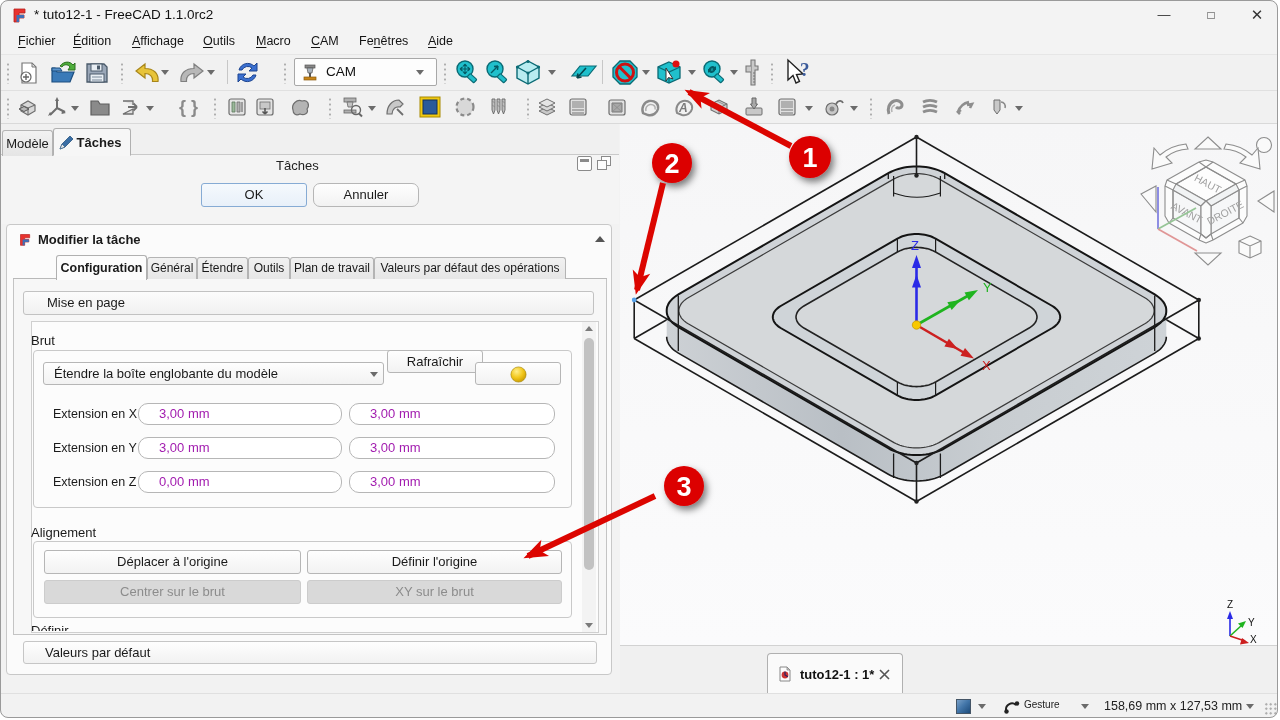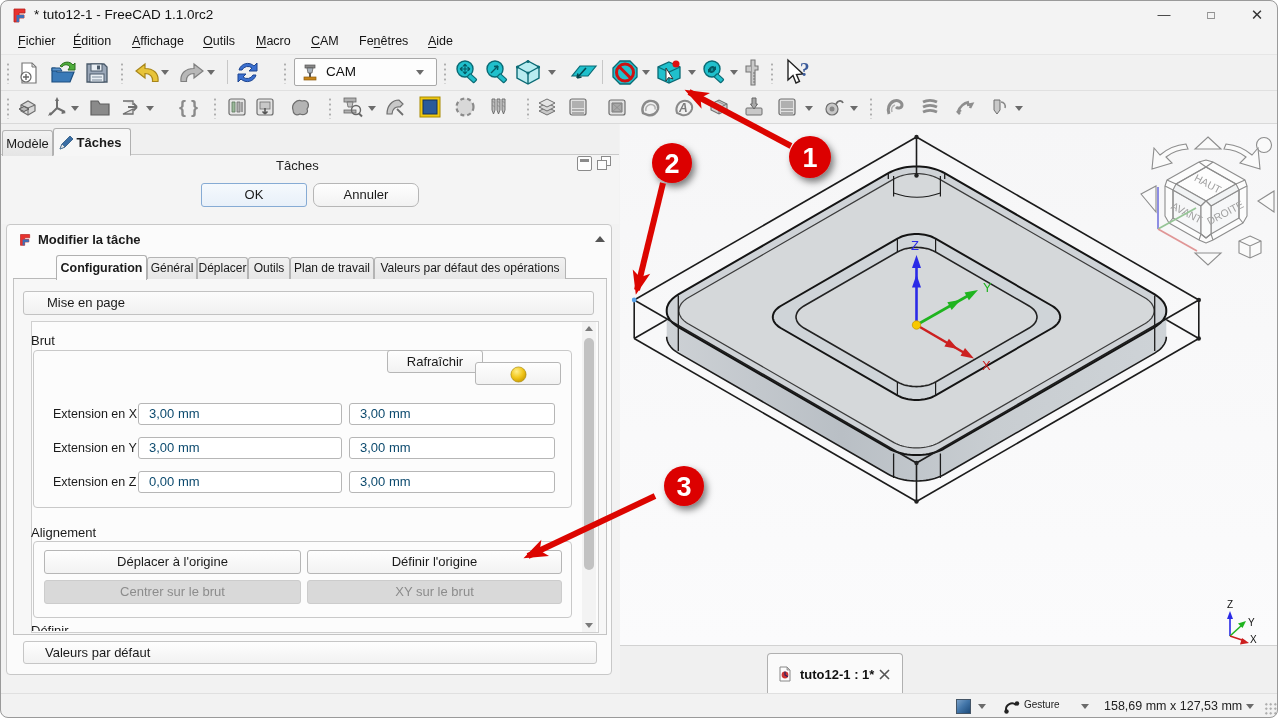--- a/index.html
+++ b/index.html
@@ -324,7 +324,7 @@
     <div class="abs" style="left:6px;top:53px;width:594px;height:1px;background:#b9b9b9;"></div>
     <div class="ptab" style="left:49px;top:30px;width:91px;height:25px;background:#fcfcfc;line-height:24px;font-weight:bold;border-color:#b0b0b0;z-index:2;font-size:12.5px;">Configuration</div>
     <div class="ptab" style="left:140px;top:32px;width:50px;height:22px;background:linear-gradient(#f1f1f1,#e6e6e6);line-height:21px;font-size:12px;">Général</div>
-    <div class="ptab" style="left:190px;top:32px;width:51px;height:22px;background:linear-gradient(#f1f1f1,#e6e6e6);line-height:21px;font-size:12px;">Déplacer</div>
+    <div class="ptab" style="left:190px;top:32px;width:51px;height:22px;background:linear-gradient(#f1f1f1,#e6e6e6);line-height:21px;font-size:12px;">Étendre</div>
     <div class="ptab" style="left:241px;top:32px;width:42px;height:22px;background:linear-gradient(#f1f1f1,#e6e6e6);line-height:21px;font-size:12px;">Outils</div>
     <div class="ptab" style="left:283px;top:32px;width:84px;height:22px;background:linear-gradient(#f1f1f1,#e6e6e6);line-height:21px;font-size:12px;">Plan de travail</div>
     <div class="ptab" style="left:367px;top:32px;width:192px;height:22px;background:linear-gradient(#f1f1f1,#e6e6e6);line-height:21px;font-size:12px;">Valeurs par défaut des opérations</div>

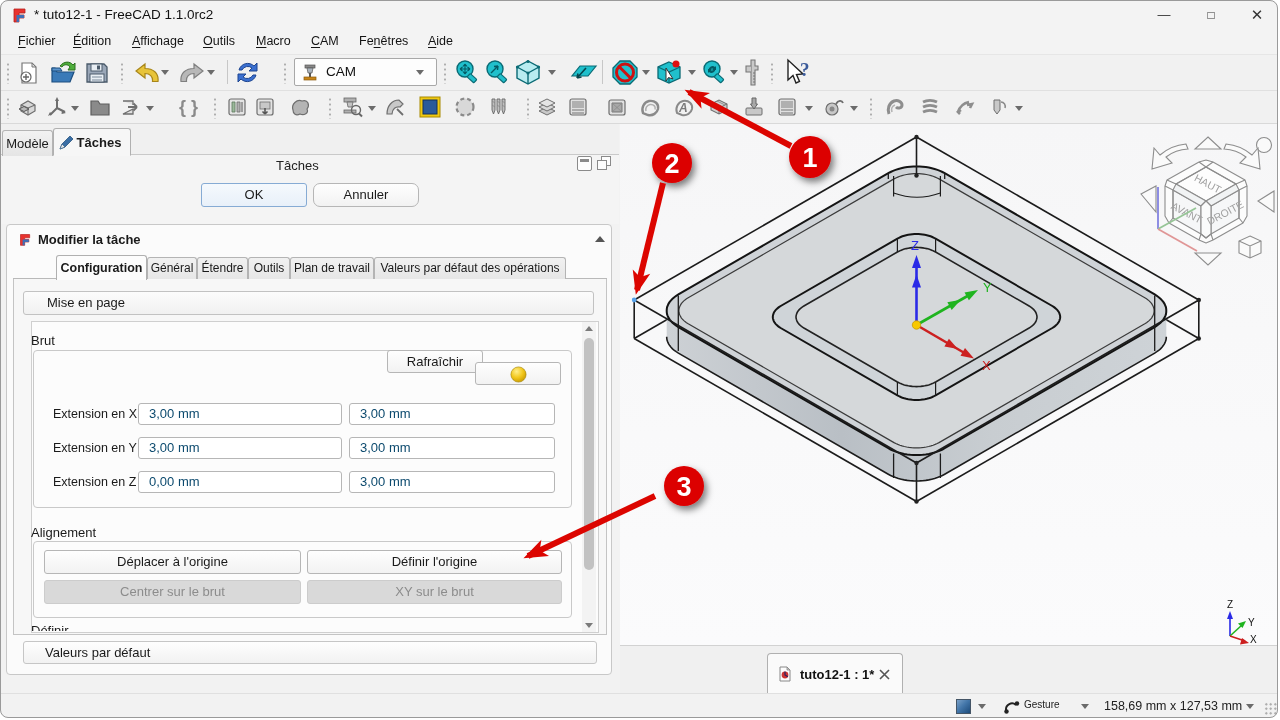--- a/index.html
+++ b/index.html
@@ -337,6 +337,7 @@
     <div class="abs" style="left:24px;top:102px;width:548px;height:304px;overflow:hidden;">
       <div class="abs" style="left:0px;top:6px;font-size:13px;">Brut</div>
       <div class="abs" style="left:2px;top:23px;width:539px;height:158px;border:1px solid #c9c9c9;border-radius:4px;"></div>
+      <div class="btn" style="left:12px;top:35px;width:341px;height:23px;text-align:left;line-height:21px;white-space:nowrap;"><span style="margin-left:10px;">Étendre la boîte englobante du modèle</span><span class="caret" style="left:326px;top:9px;"></span></div>
       <div class="btn" style="left:356px;top:23px;width:96px;height:23px;line-height:21px;">Rafraîchir</div>
       <div class="btn" style="left:444px;top:35px;width:86px;height:23px;">
           <svg class="abs" style="left:34px;top:3px;" width="17" height="17" viewBox="0 0 17 17">

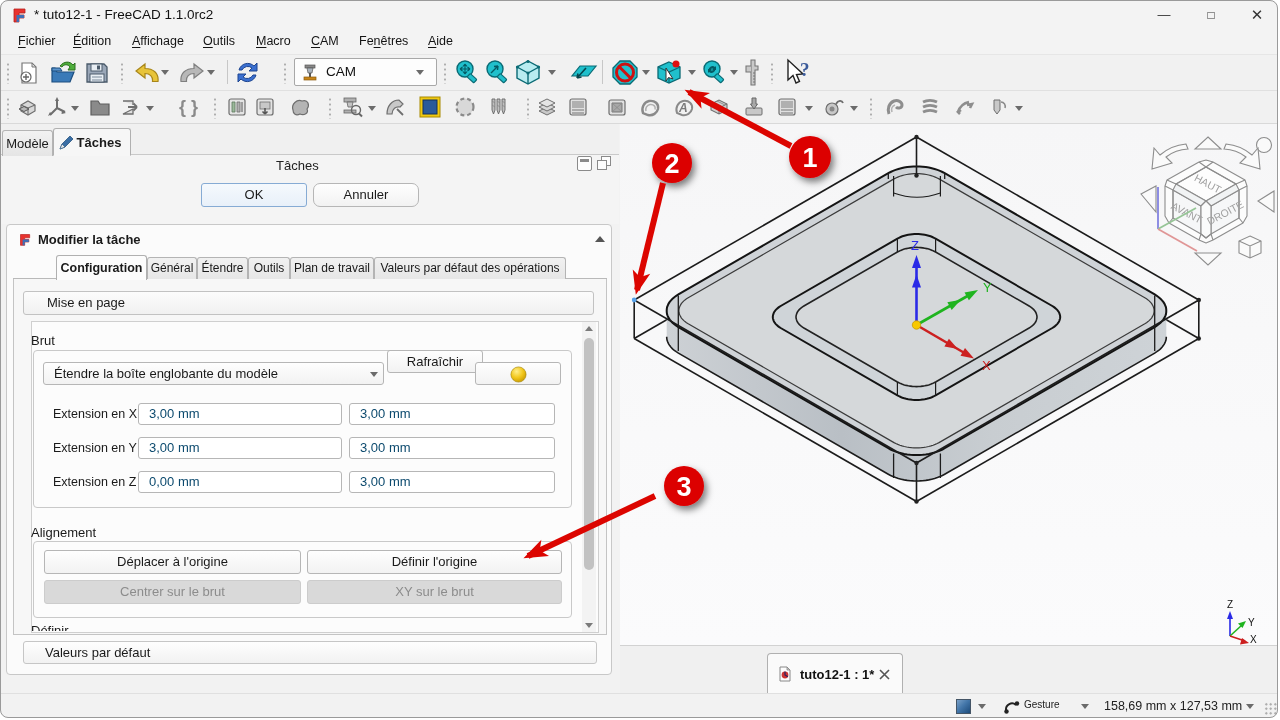--- a/index.html
+++ b/index.html
@@ -30,7 +30,7 @@
 
 #dlg { position:absolute; left:6px; top:100px; width:606px; height:451px; background:#fbfbfb; border:1px solid #c8c8c8; border-radius:4px; }
 .btn { position:absolute; border:1px solid #b6b6b6; border-radius:3px; background:linear-gradient(#fefefe,#f2f2f2); text-align:center; font-size:13px; color:#1a1a1a; }
-.field { position:absolute; border:1px solid #b6b6b6; border-radius:3px; background:#fff; font-size:13px; color:#0c4a6e; padding-left:10px; }
+.field { position:absolute; border:1px solid #b6b6b6; border-radius:10px; background:#fff; font-size:13px; color:#a21caf; padding-left:20px; }
 
 #viewport { position:absolute; left:620px; top:124px; width:659px; height:521px; background:linear-gradient(#f6f6f7,#fbfbfc); }
 

